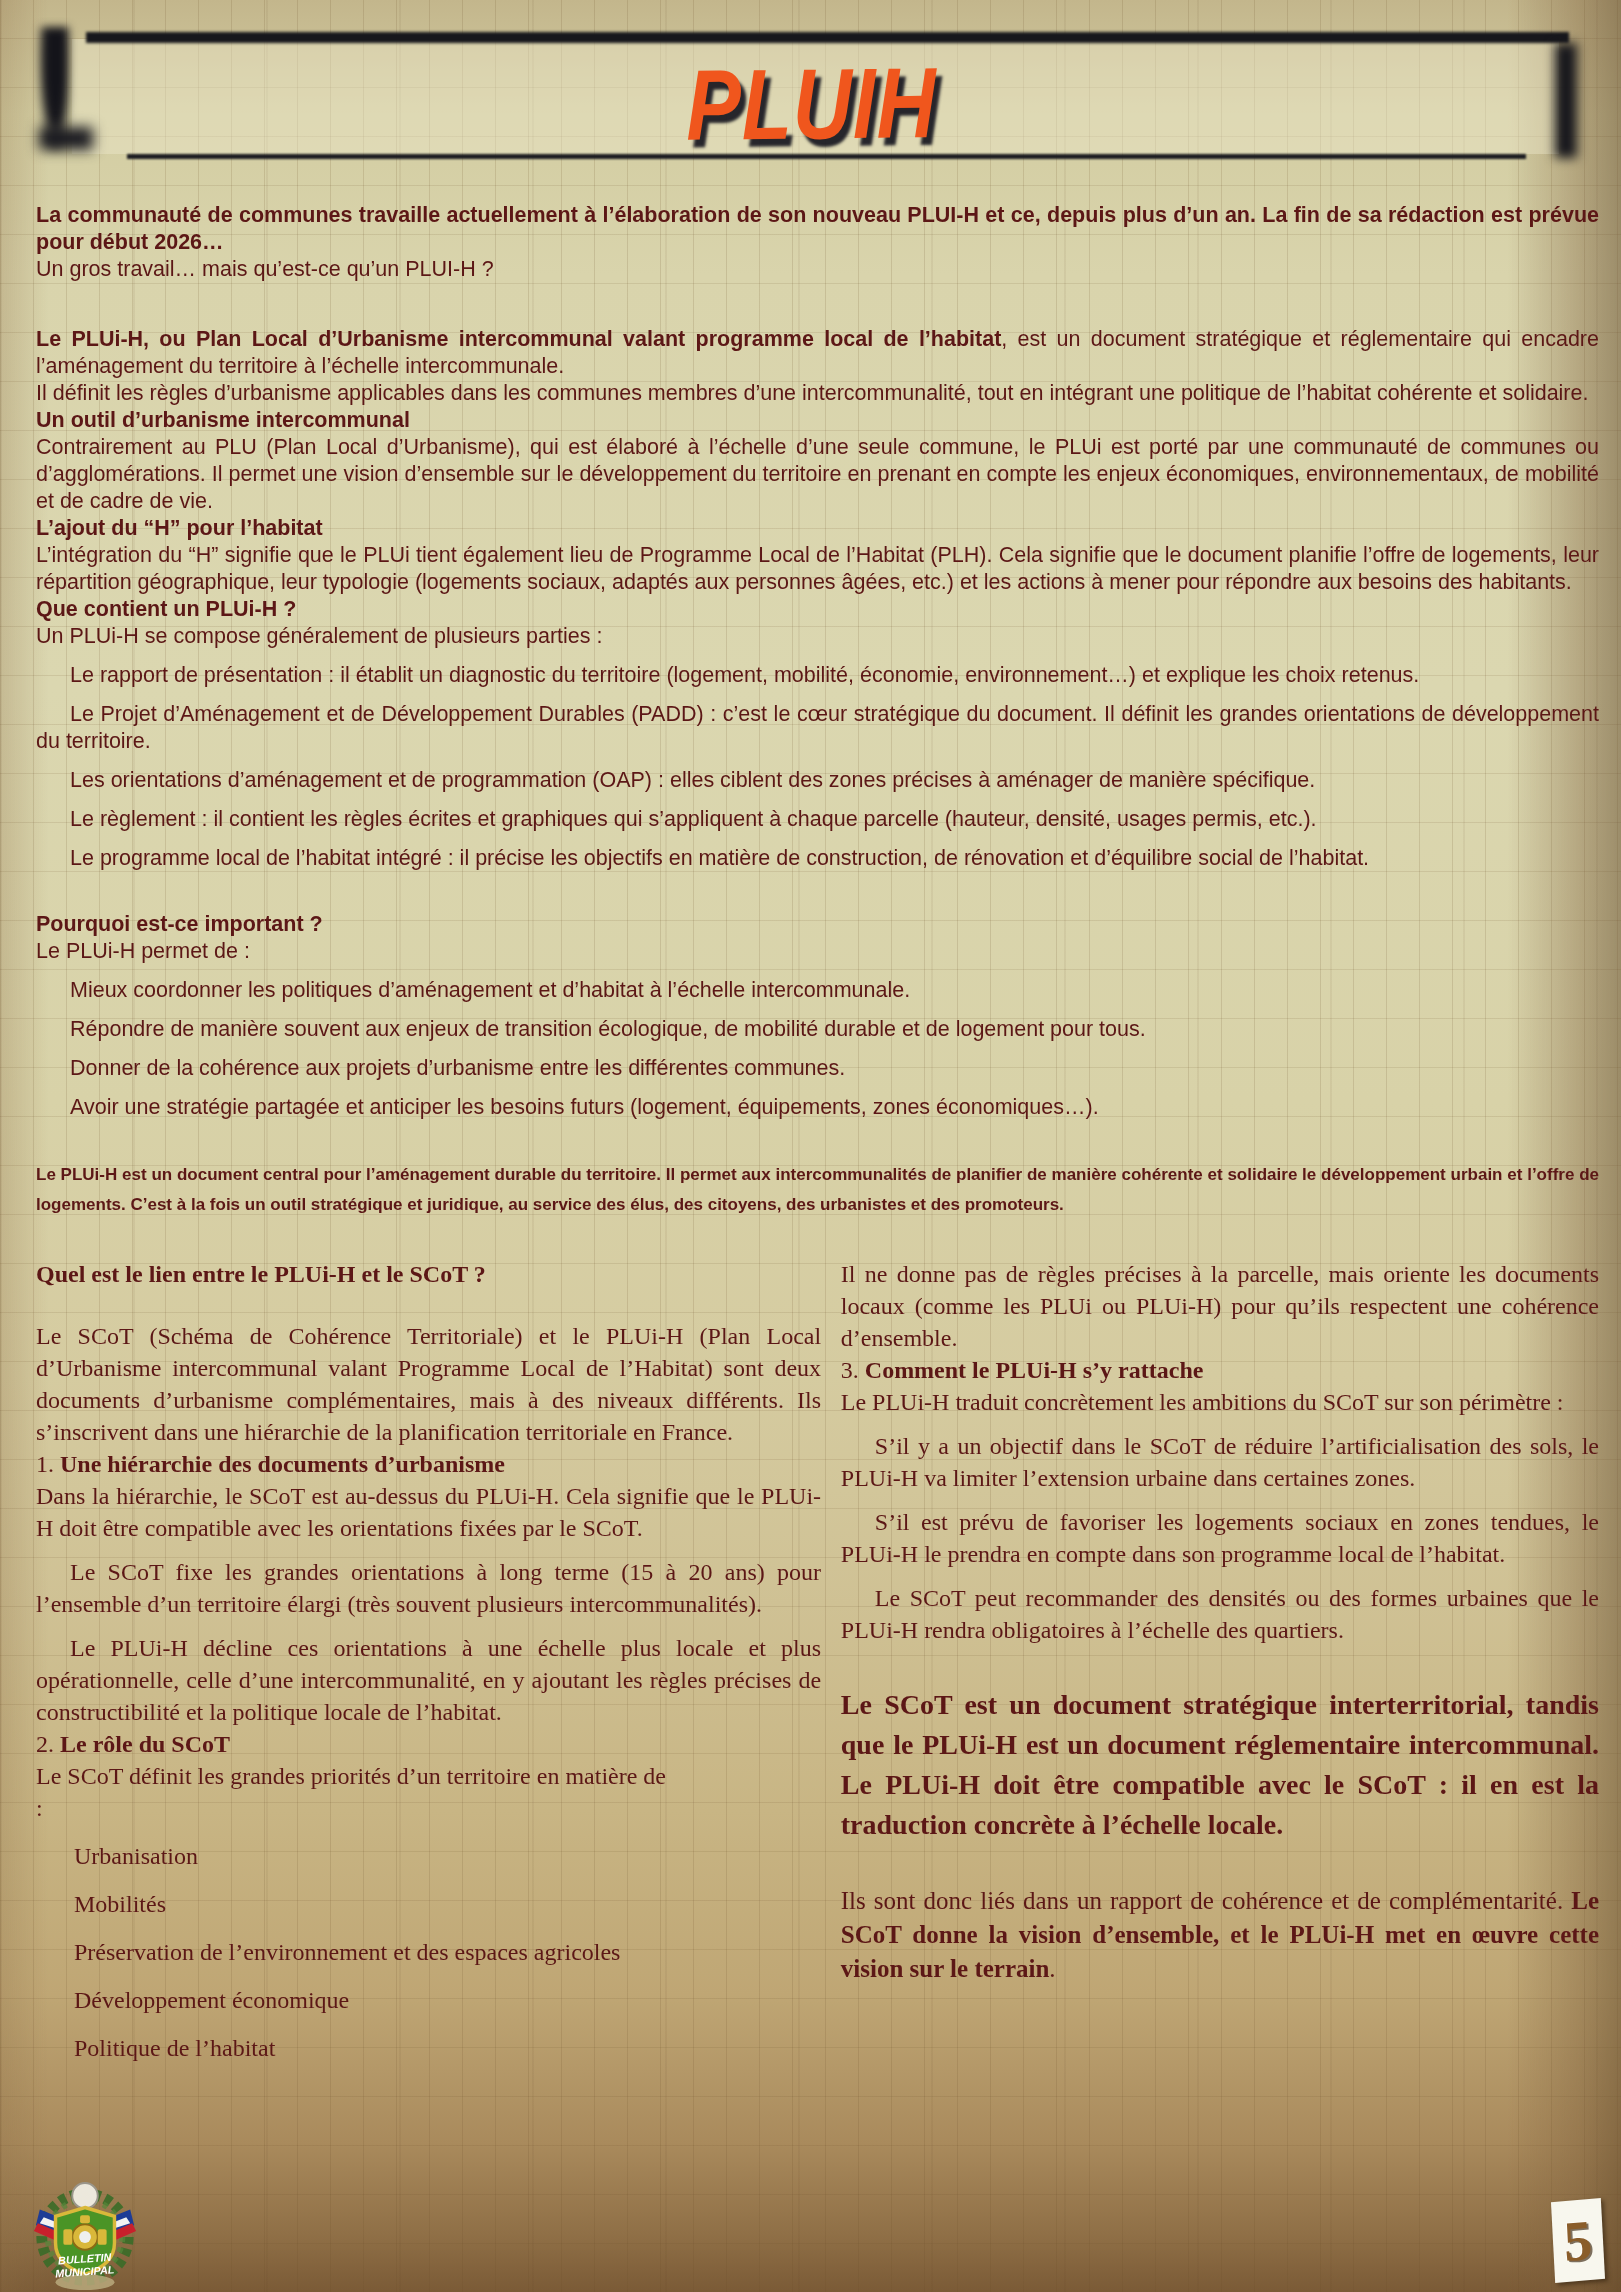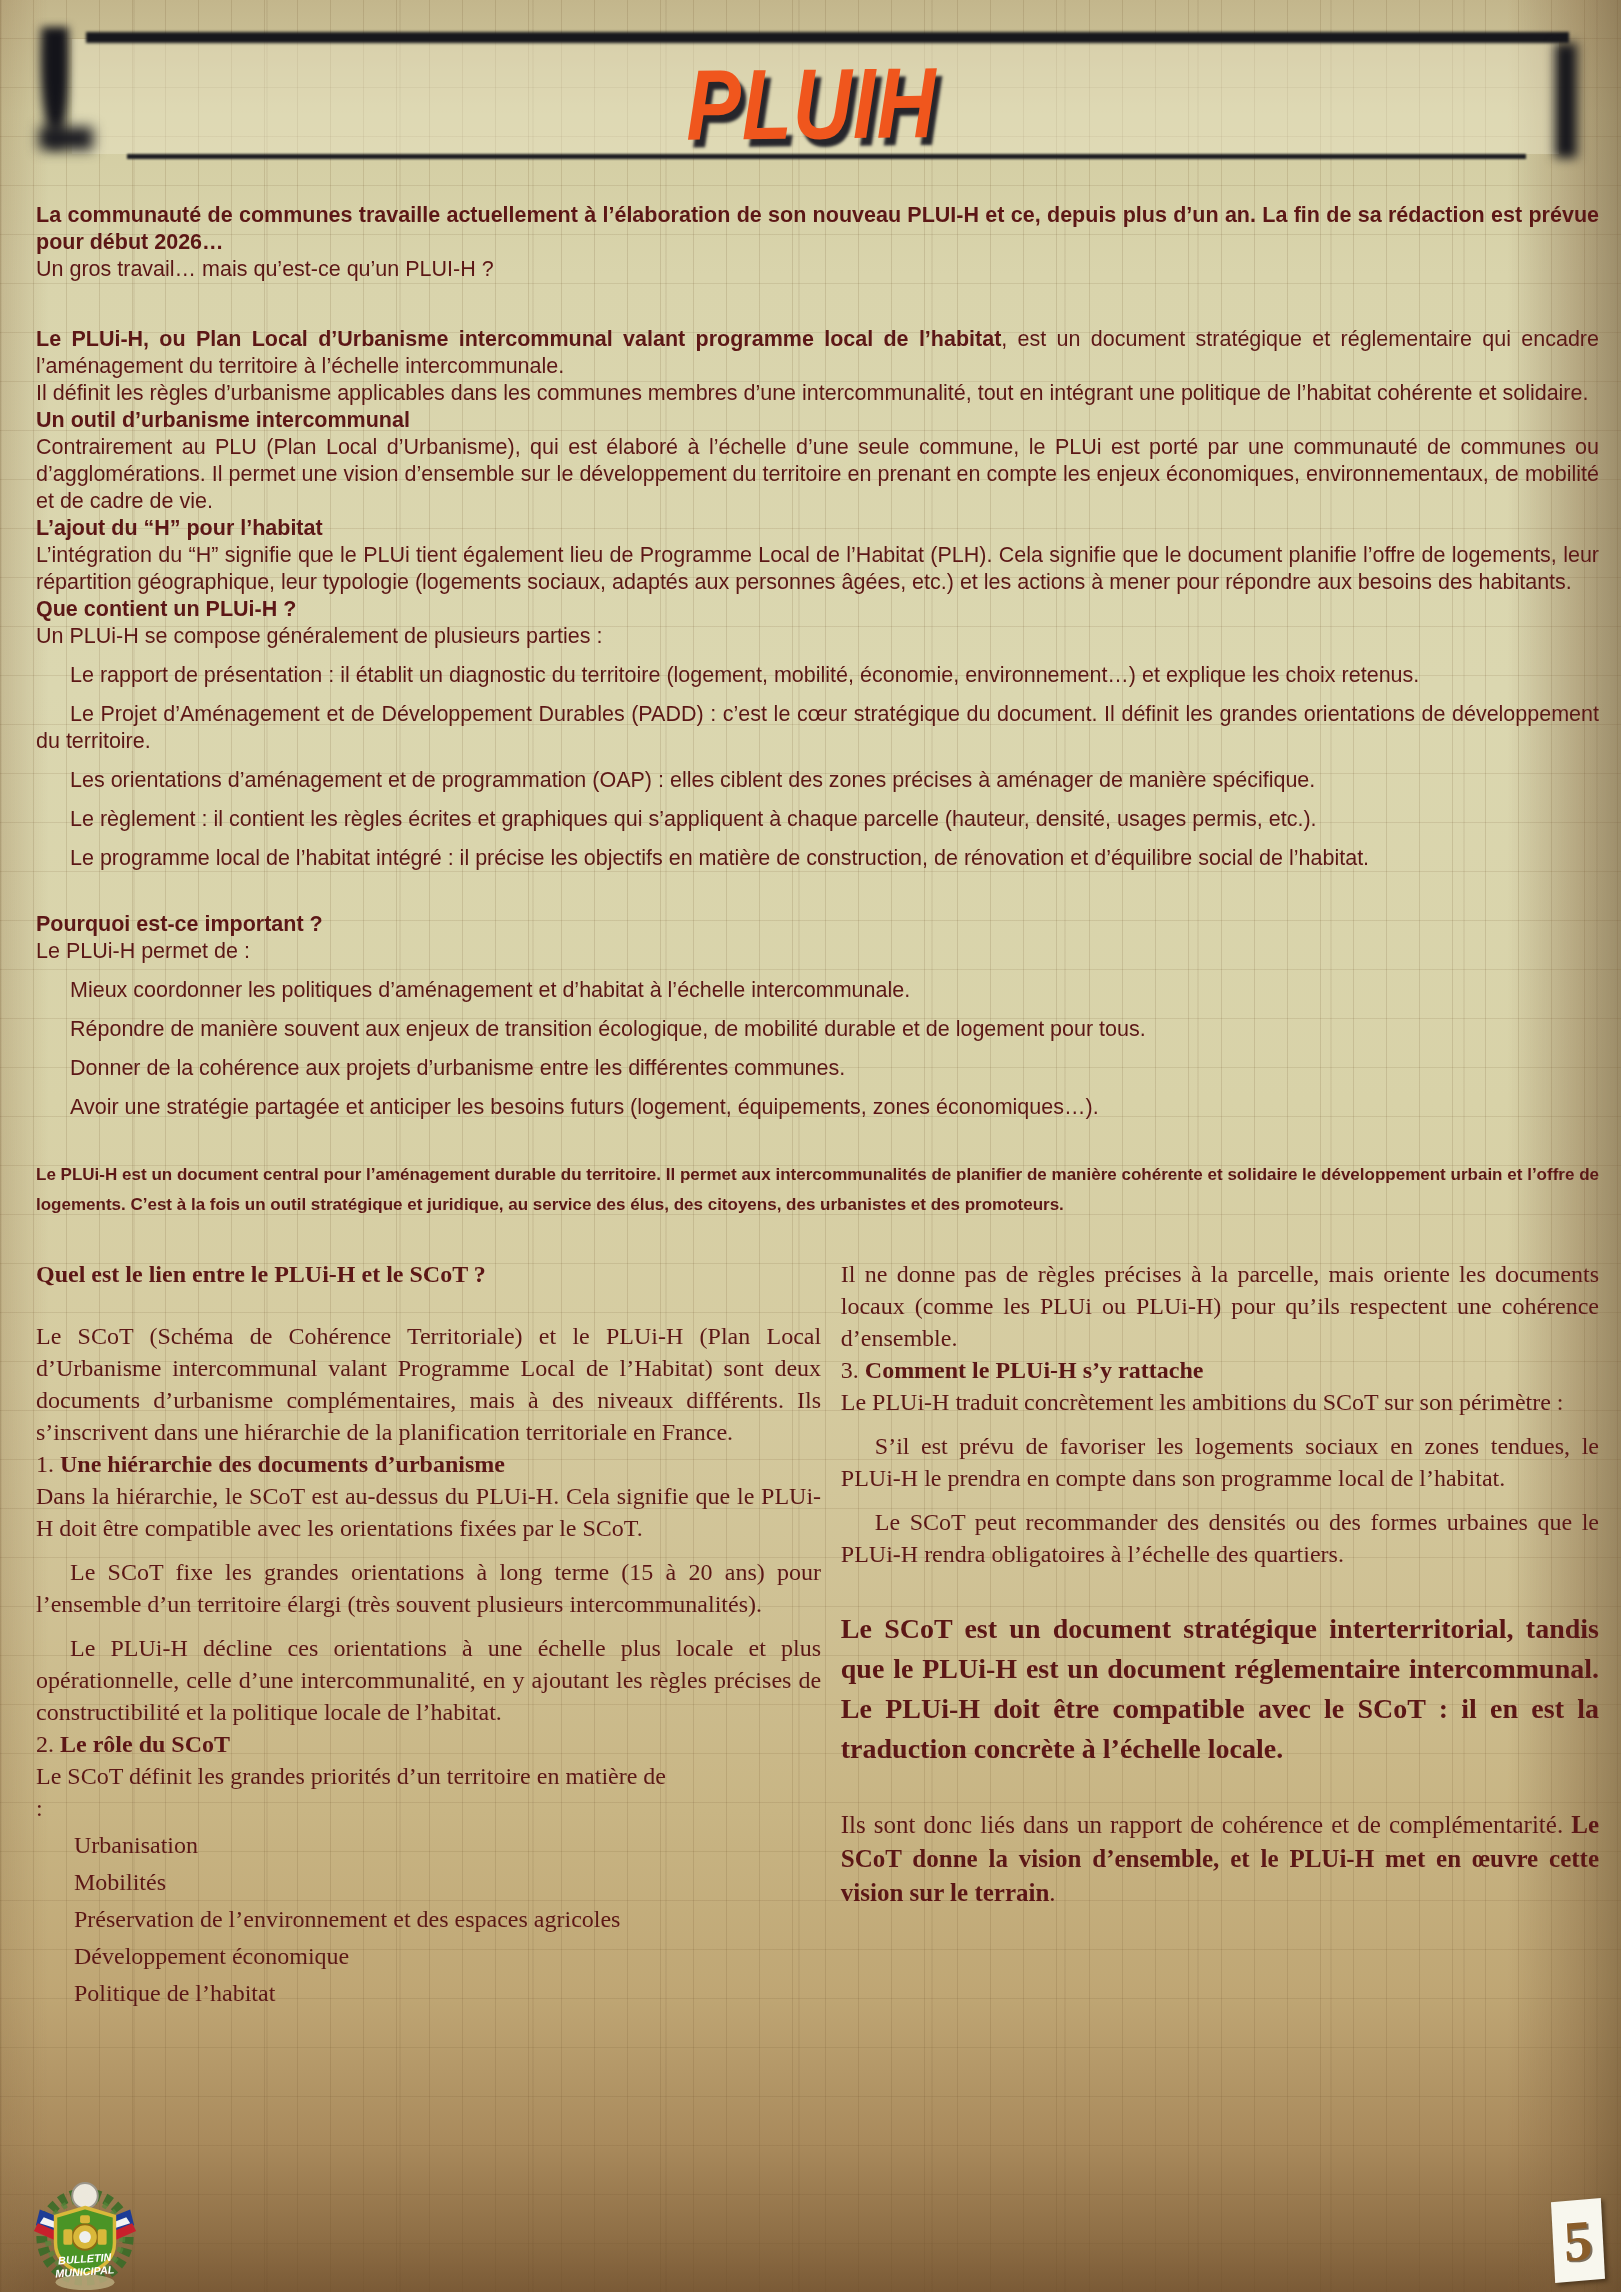--- a/index.html
+++ b/index.html
@@ -141,6 +141,7 @@
       <div class="col-text">Il ne donne pas de règles précises à la parcelle, mais oriente les documents locaux (comme les PLUi ou PLUi-H) pour qu’ils respectent une cohérence d’ensemble.</div>
       <div class="col-text"><span>3. </span><span class="b">Comment le PLUi-H s’y rattache</span></div>
       <div class="col-text">Le PLUi-H traduit concrètement les ambitions du SCoT sur son périmètre :</div>
+      <div class="col-text indent">S’il y a un objectif dans le SCoT de réduire l’artificialisation des sols, le PLUi-H va limiter l’extension urbaine dans certaines zones.</div>
       <div class="col-text indent">S’il est prévu de favoriser les logements sociaux en zones tendues, le PLUi-H le prendra en compte dans son programme local de l’habitat.</div>
       <div class="col-text indent">Le SCoT peut recommander des densités ou des formes urbaines que le PLUi-H rendra obligatoires à l’échelle des quartiers.</div>
       <div class="bigbold">Le SCoT est un document stratégique interterritorial, tandis que le PLUi-H est un document réglementaire intercommunal. Le PLUi-H doit être compatible avec le SCoT : il en est la traduction concrète à l’échelle locale.</div>

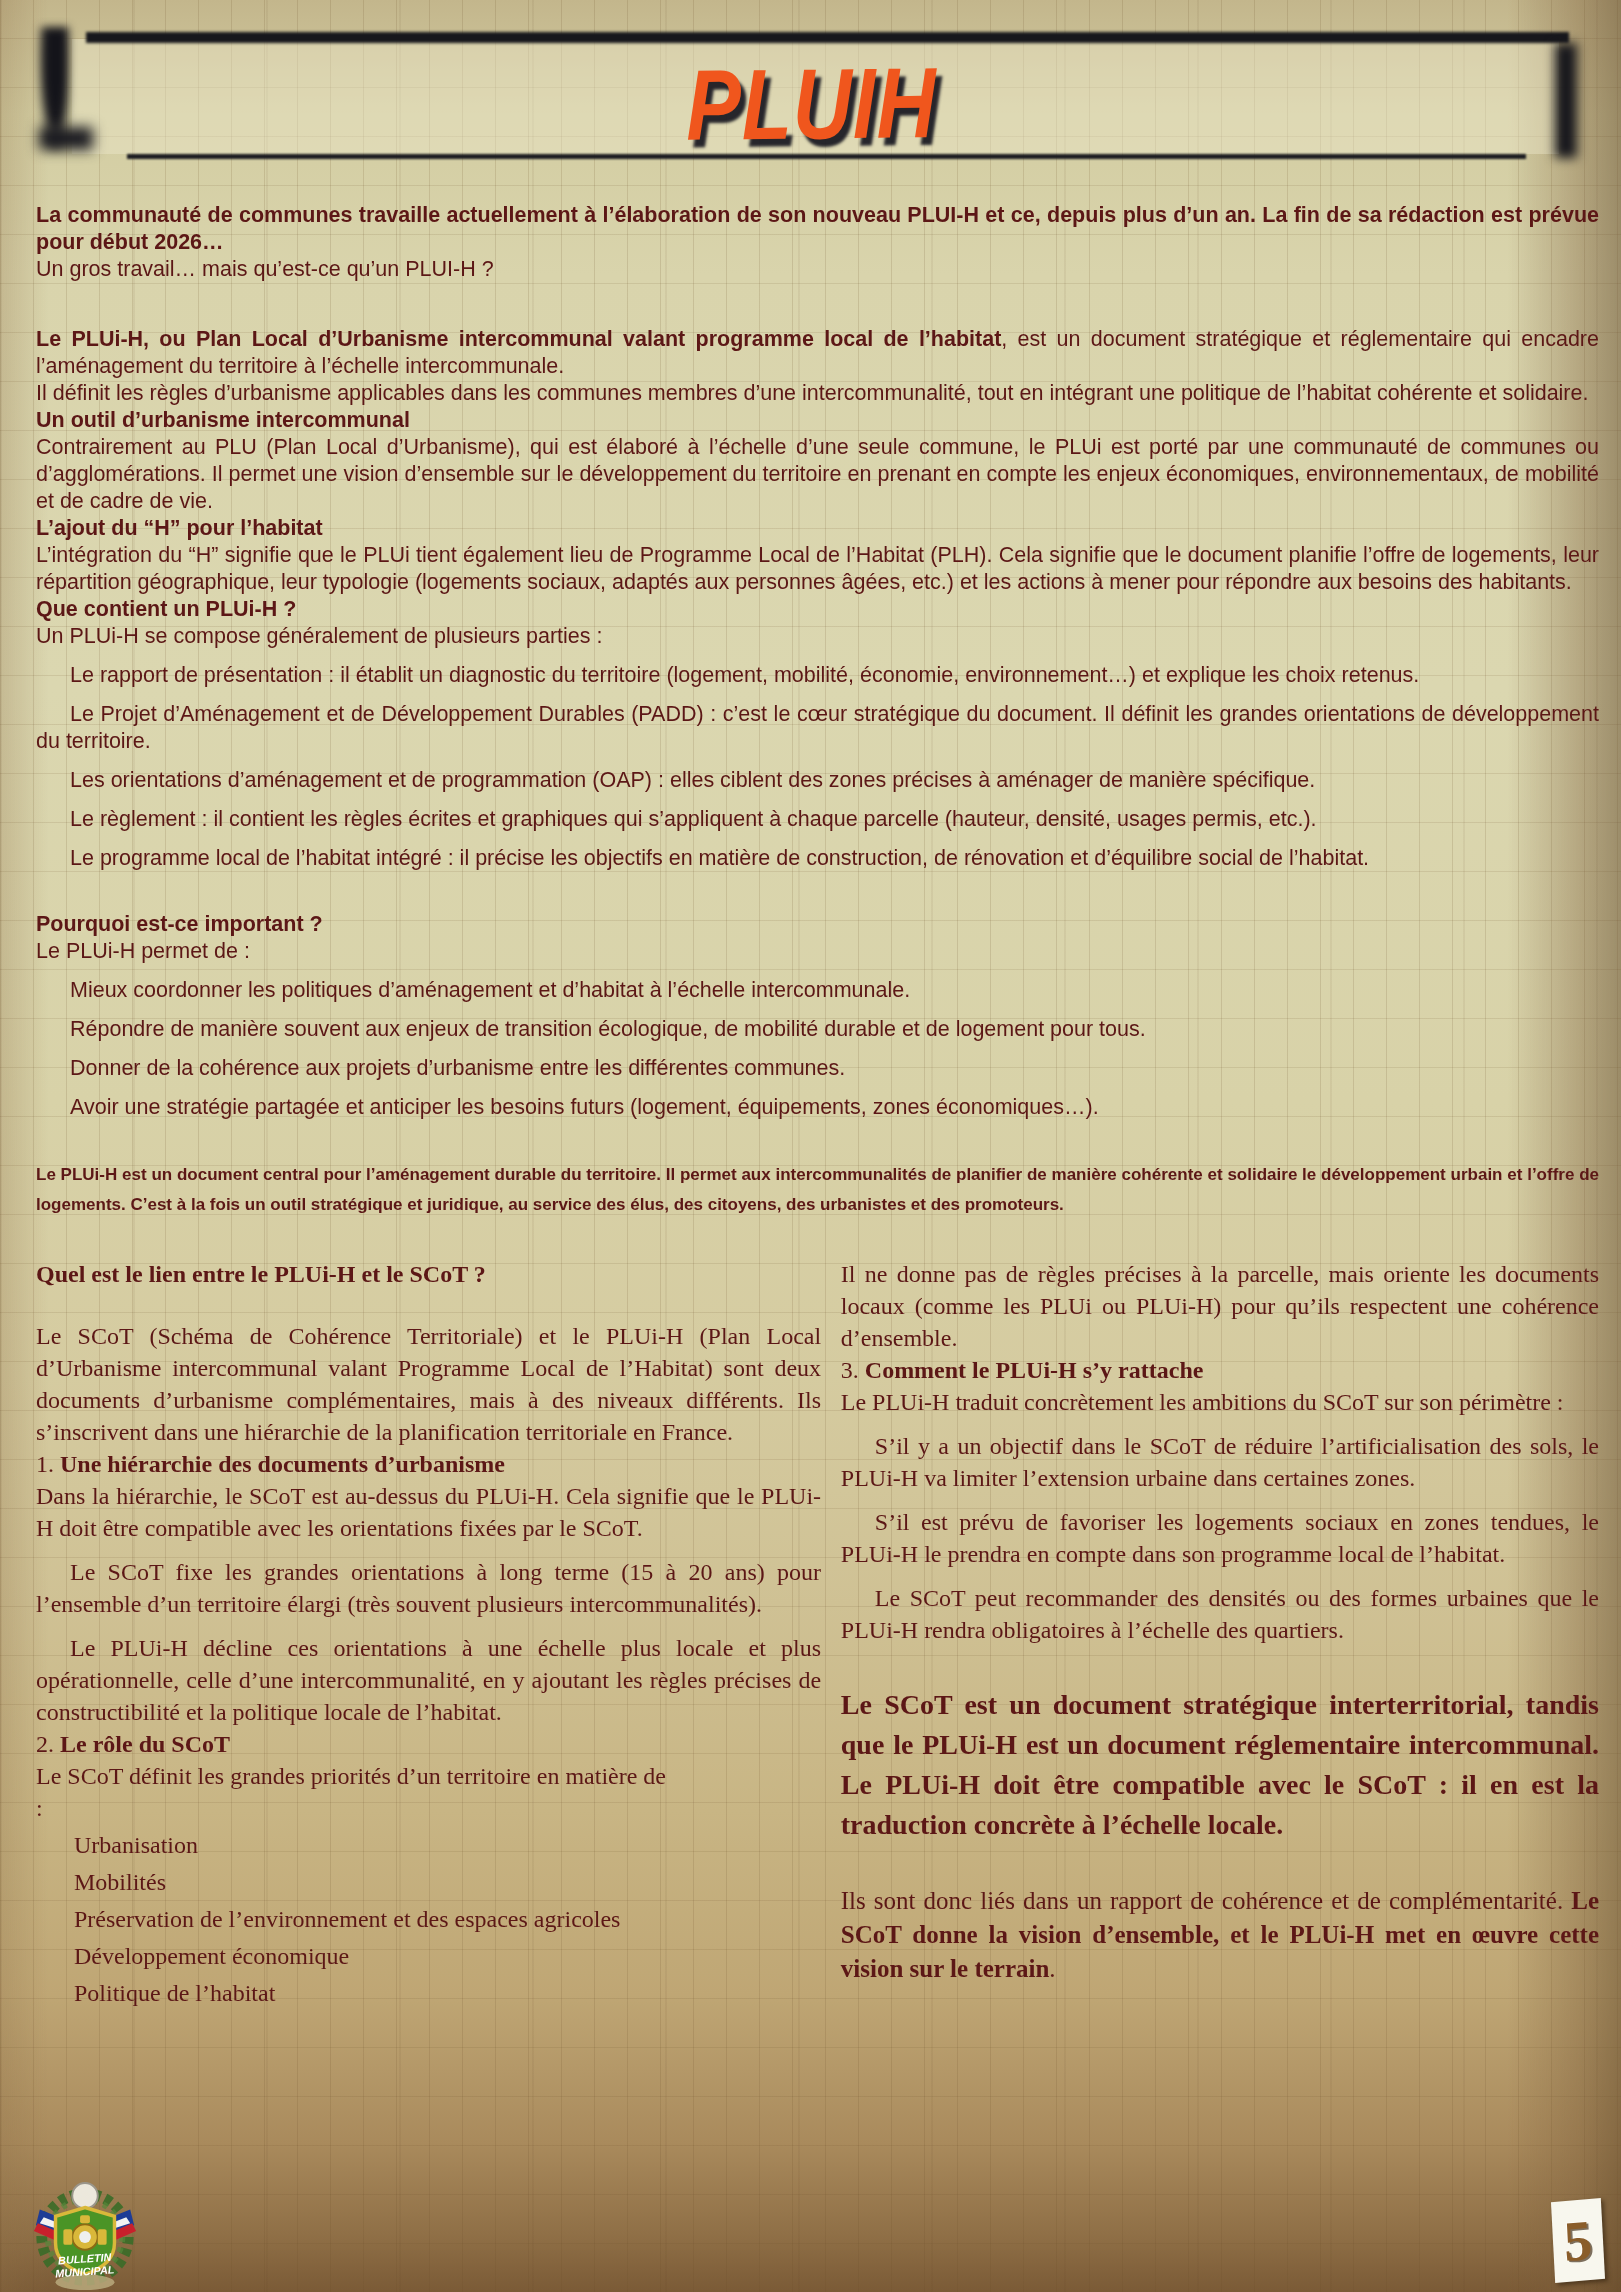--- a/index.html
+++ b/index.html
@@ -49,7 +49,7 @@
   .col-r{width:761px;}
   .col-text{font-size:24px;line-height:32px;text-align:justify;}
   .col-list{padding-left:38px;}
-  .col-list > div{margin-top:5px;}
+  .col-list > div{margin-top:16px;}
   .colgap{height:30px;}
   .bigbold{font-size:28px;line-height:40px;font-weight:bold;text-align:justify;margin-top:39px;}
   .finalp{font-size:25px;line-height:34px;text-align:justify;margin-top:39px;}

